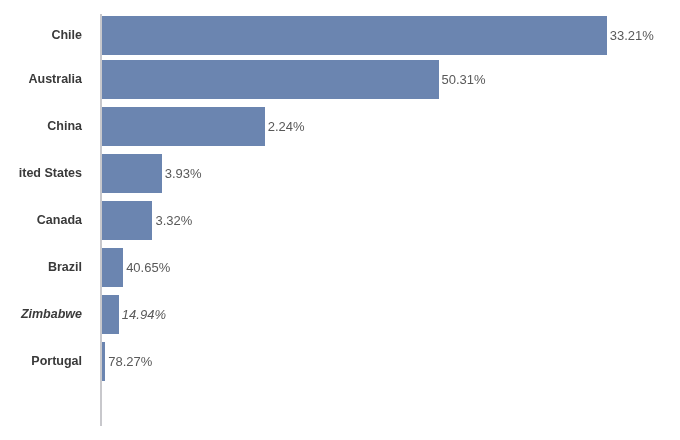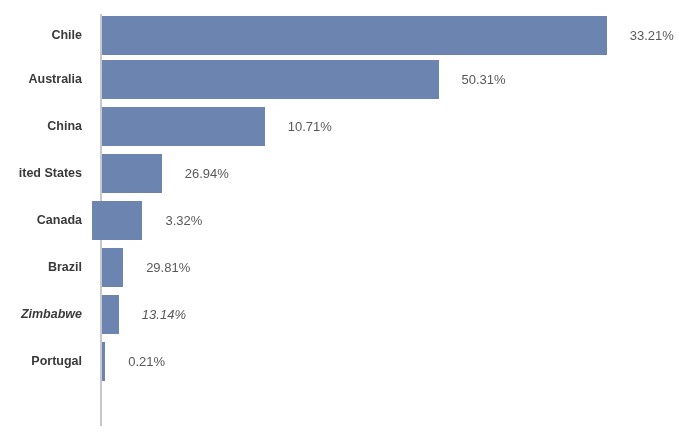--- a/index.html
+++ b/index.html
@@ -87,7 +87,7 @@
     font-weight: normal;
     color: #595959;
     white-space: nowrap;
-    padding-left: 23px;
+    padding-left: 3px;
   }
 </style>
 </head>

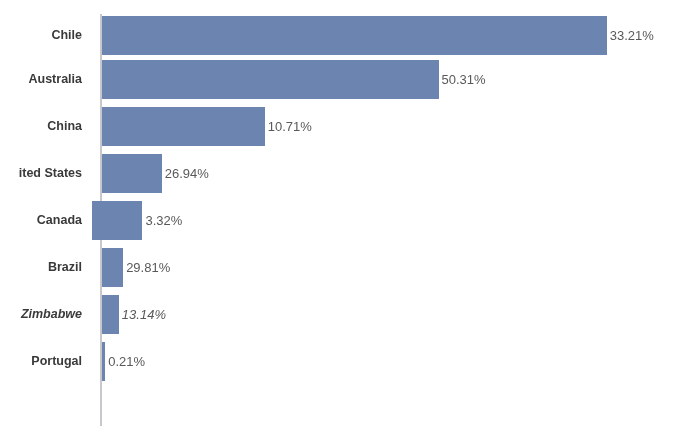--- a/index.html
+++ b/index.html
@@ -116,7 +116,7 @@
         <div class="cat-label" style="height: 39px; line-height: 39px; color: rgb(58, 58, 58);">China</div>
         <div class="bar-track" style="left: 102px; height: 39px;">
           <div class="bar" style="width: 162.792px; height: 39px; background: rgb(107, 133, 176);"></div>
-          <div class="value-label" style="left: 162.792px; height: 39px; line-height: 39px; color: rgb(89, 89, 89);">10.71%</div>
+          <div class="value-label" style="left: 162.792px; height: 39px; line-height: 39px; color: rgb(89, 89, 89);">2.24%</div>
         </div>
       </div>
       <div class="bar-row" style="height: 39px; margin-bottom: 8px;">

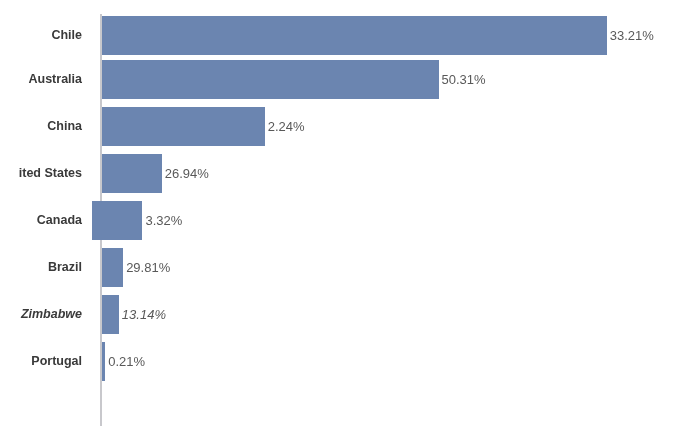--- a/index.html
+++ b/index.html
@@ -123,7 +123,7 @@
         <div class="cat-label" style="height: 39px; line-height: 39px; color: rgb(58, 58, 58);">ited States</div>
         <div class="bar-track" style="left: 102px; height: 39px;">
           <div class="bar" style="width: 59.736px; height: 39px; background: rgb(107, 133, 176);"></div>
-          <div class="value-label" style="left: 59.736px; height: 39px; line-height: 39px; color: rgb(89, 89, 89);">26.94%</div>
+          <div class="value-label" style="left: 59.736px; height: 39px; line-height: 39px; color: rgb(89, 89, 89);">3.93%</div>
         </div>
       </div>
       <div class="bar-row" style="height: 39px; margin-bottom: 8px;">

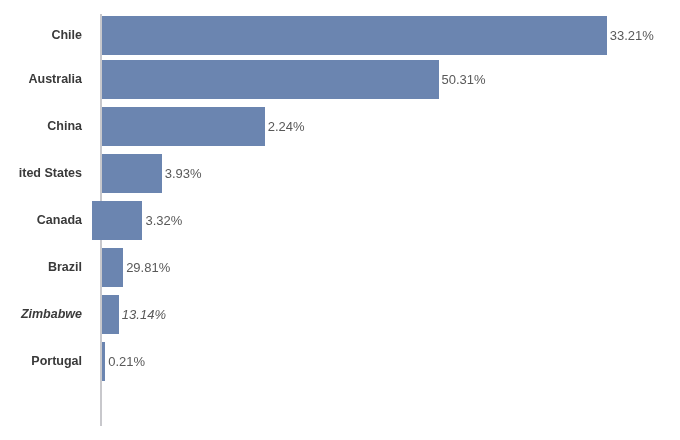--- a/index.html
+++ b/index.html
@@ -128,7 +128,7 @@
       </div>
       <div class="bar-row" style="height: 39px; margin-bottom: 8px;">
         <div class="cat-label" style="height: 39px; line-height: 39px; color: rgb(58, 58, 58);">Canada</div>
-        <div class="bar-track" style="left: 92px; height: 39px;">
+        <div class="bar-track" style="left: 102px; height: 39px;">
           <div class="bar" style="width: 50.464px; height: 39px; background: rgb(107, 133, 176);"></div>
           <div class="value-label" style="left: 50.464px; height: 39px; line-height: 39px; color: rgb(89, 89, 89);">3.32%</div>
         </div>

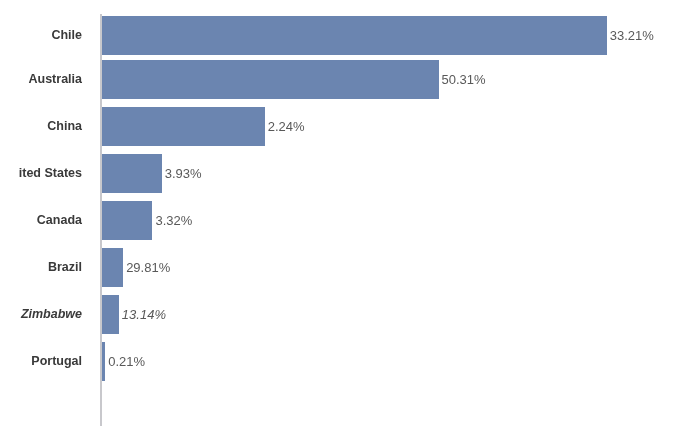--- a/index.html
+++ b/index.html
@@ -137,7 +137,7 @@
         <div class="cat-label" style="height: 39px; line-height: 39px; color: rgb(58, 58, 58);">Brazil</div>
         <div class="bar-track" style="left: 102px; height: 39px;">
           <div class="bar" style="width: 21.128px; height: 39px; background: rgb(107, 133, 176);"></div>
-          <div class="value-label" style="left: 21.128px; height: 39px; line-height: 39px; color: rgb(89, 89, 89);">29.81%</div>
+          <div class="value-label" style="left: 21.128px; height: 39px; line-height: 39px; color: rgb(89, 89, 89);">40.65%</div>
         </div>
       </div>
       <div class="bar-row" style="height: 39px; margin-bottom: 8px; font-style: italic;">

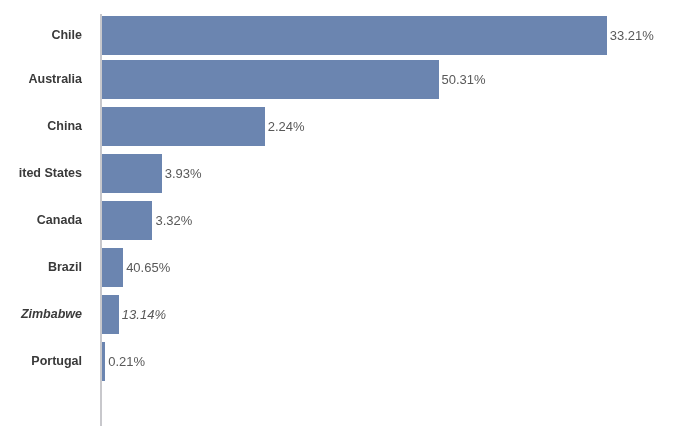--- a/index.html
+++ b/index.html
@@ -144,7 +144,7 @@
         <div class="cat-label" style="height: 39px; line-height: 39px; color: rgb(58, 58, 58);">Zimbabwe</div>
         <div class="bar-track" style="left: 102px; height: 39px;">
           <div class="bar" style="width: 16.872px; height: 39px; background: rgb(107, 133, 176);"></div>
-          <div class="value-label" style="left: 16.872px; height: 39px; line-height: 39px; color: rgb(89, 89, 89);">13.14%</div>
+          <div class="value-label" style="left: 16.872px; height: 39px; line-height: 39px; color: rgb(89, 89, 89);">14.94%</div>
         </div>
       </div>
       <div class="bar-row" style="height: 39px; margin-bottom: 8px;">

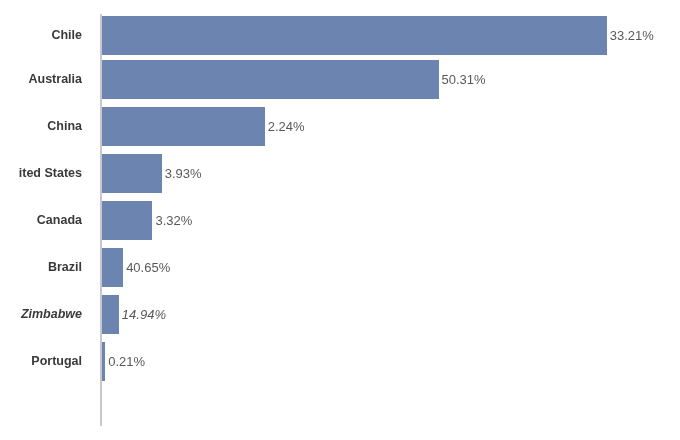--- a/index.html
+++ b/index.html
@@ -151,7 +151,7 @@
         <div class="cat-label" style="height: 39px; line-height: 39px; color: rgb(58, 58, 58);">Portugal</div>
         <div class="bar-track" style="left: 102px; height: 39px;">
           <div class="bar" style="width: 3.192px; height: 39px; background: rgb(107, 133, 176);"></div>
-          <div class="value-label" style="left: 3.192px; height: 39px; line-height: 39px; color: rgb(89, 89, 89);">0.21%</div>
+          <div class="value-label" style="left: 3.192px; height: 39px; line-height: 39px; color: rgb(89, 89, 89);">78.27%</div>
         </div>
       </div>
     </div>

